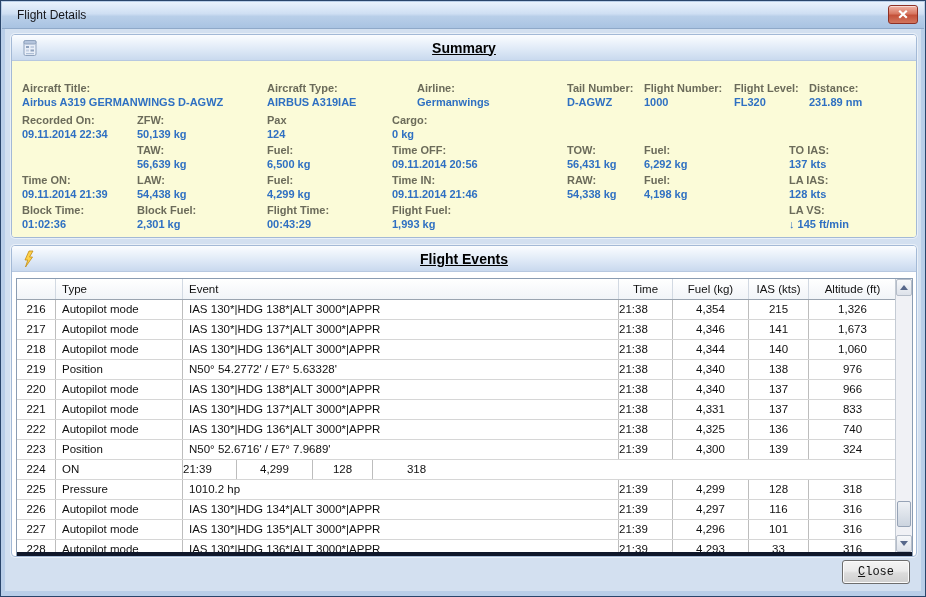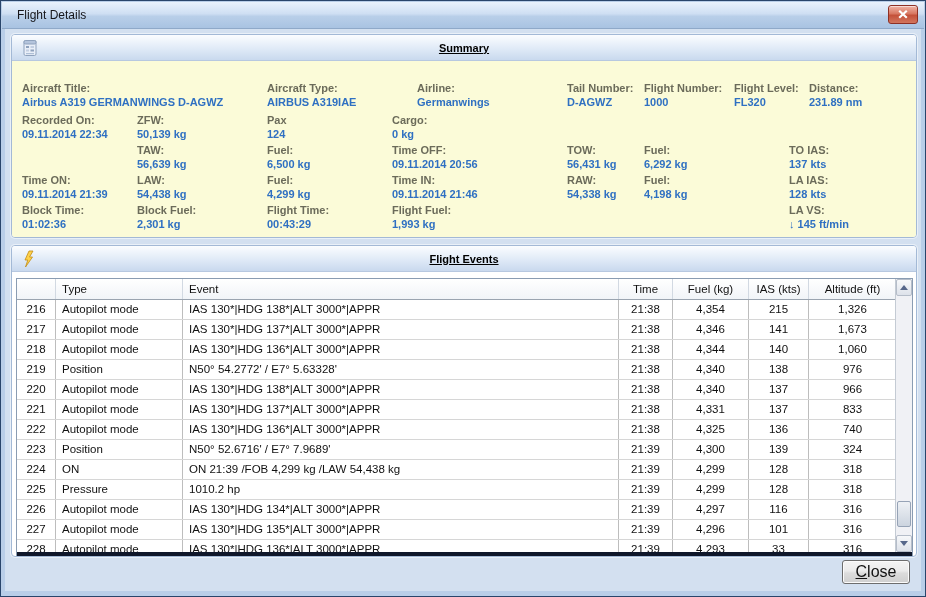--- a/index.html
+++ b/index.html
@@ -33,7 +33,7 @@
                   background:linear-gradient(#fbfdff, #dde8f6 60%, #c9d9ee);
                   border-bottom:1px solid #b7c8e0;
                   display:flex; align-items:center; justify-content:center; }
-  .group-title { font-size:11px; font-weight:bold; text-decoration:underline; color:#000; }
+  .group-title { font-size:14px; font-weight:bold; text-decoration:underline; color:#000; }
   .group-icon { position:absolute; left:9px; top:4px; width:18px; height:18px; }
 
   

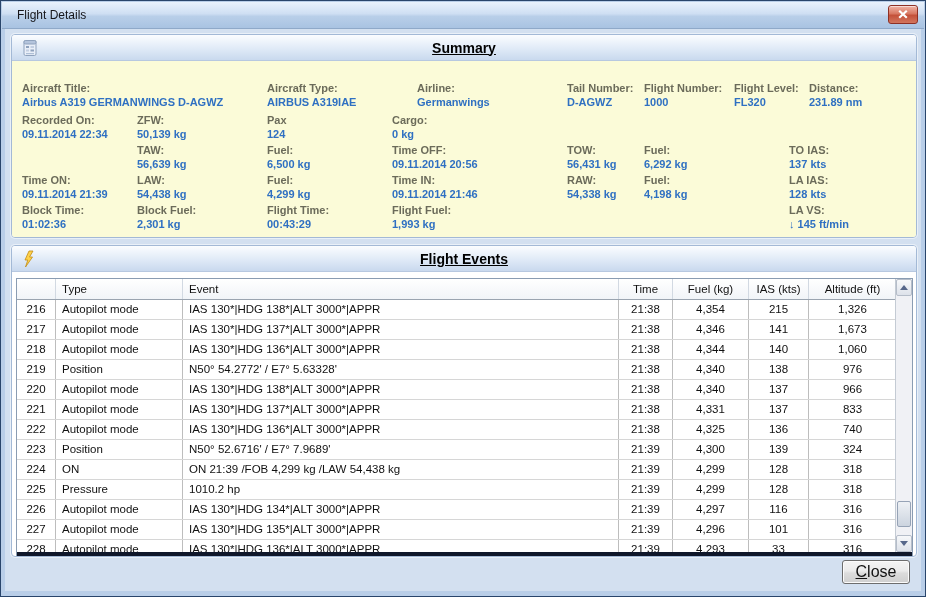--- a/index.html
+++ b/index.html
@@ -59,7 +59,7 @@
   .c-num {width:39px; text-align:center;}
   .c-type{width:127px; padding-left:6px;}
   .c-event{width:436px; padding-left:6px;}
-  .c-time{width:54px; text-align:center; }
+  .c-time{width:54px; text-align:left; }
   .c-fuel{width:76px; text-align:center;}
   .c-ias {width:60px; text-align:center;}
   .c-alt {width:87px; text-align:center; border-right:none !important;}

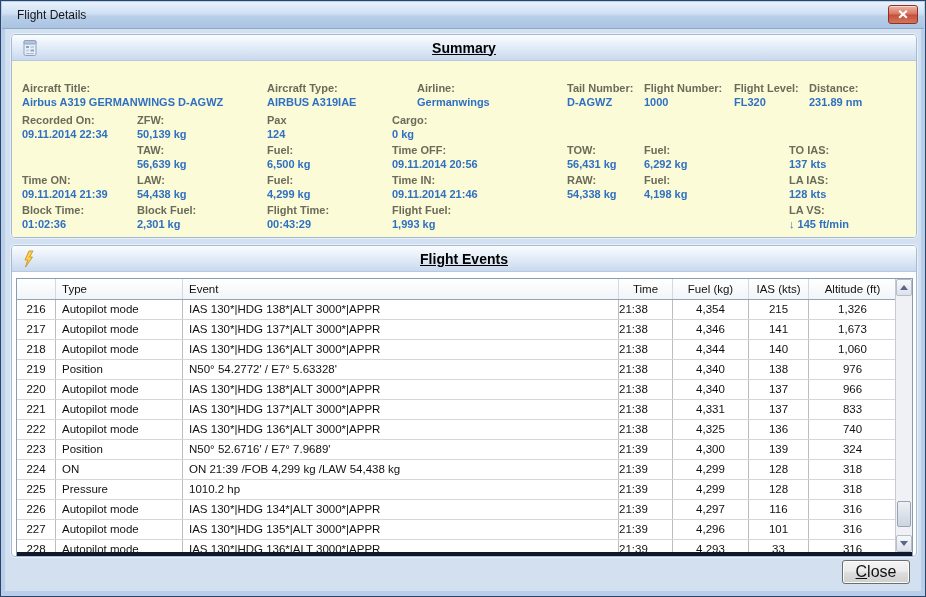--- a/index.html
+++ b/index.html
@@ -346,7 +346,6 @@
           <div class="row">
             <div class="cell c-num">224</div>
             <div class="cell c-type">ON</div>
-            <div class="cell c-event">ON 21:39 /FOB 4,299 kg /LAW 54,438 kg</div>
             <div class="cell c-time">21:39</div>
             <div class="cell c-fuel">4,299</div>
             <div class="cell c-ias">128</div>

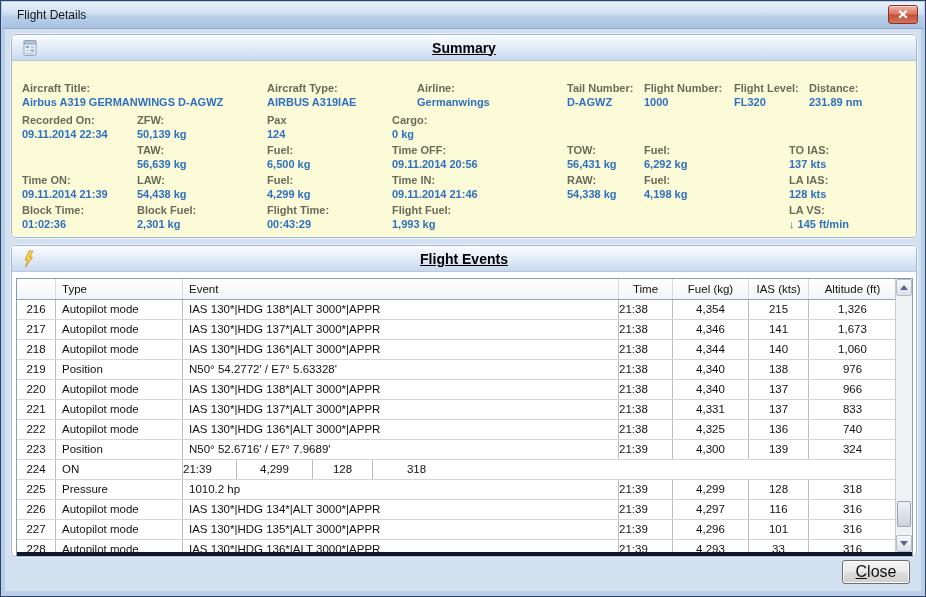--- a/index.html
+++ b/index.html
@@ -83,8 +83,8 @@
   .close-btn { position:absolute; left:841px; top:559px; width:68px; height:24px;
                border:1px solid #6d6d6d; border-radius:3px;
                background:linear-gradient(#f4f4f4,#ebebeb 45%,#dcdcdc 55%,#cfcfcf);
-               box-shadow:inset 0 0 0 1px #fbfbfb; font-size:16px; color:#111;
-               display:flex; align-items:center; justify-content:center; cursor:pointer; }
+               box-shadow:inset 0 0 0 1px #fbfbfb; font-size:12px; color:#111;
+               display:flex; align-items:center; justify-content:center; cursor:pointer;font-family:Liberation Mono, monospace; }
   .close-btn .u { text-decoration:underline; }
 </style>
 </head>

